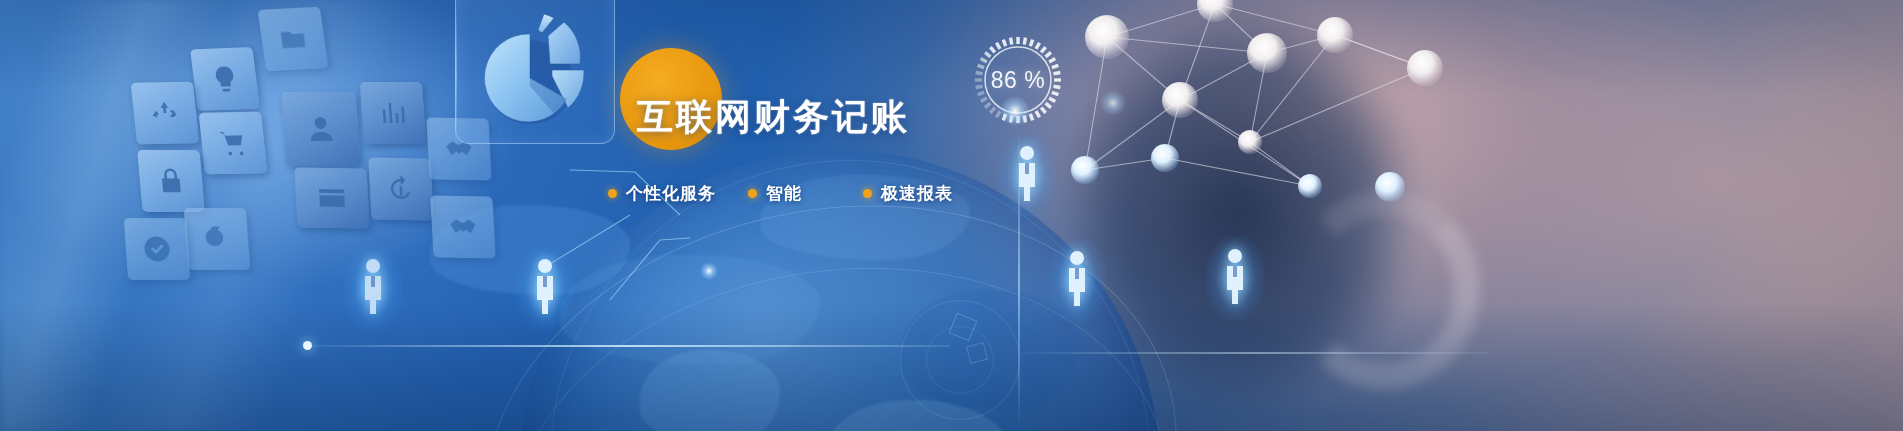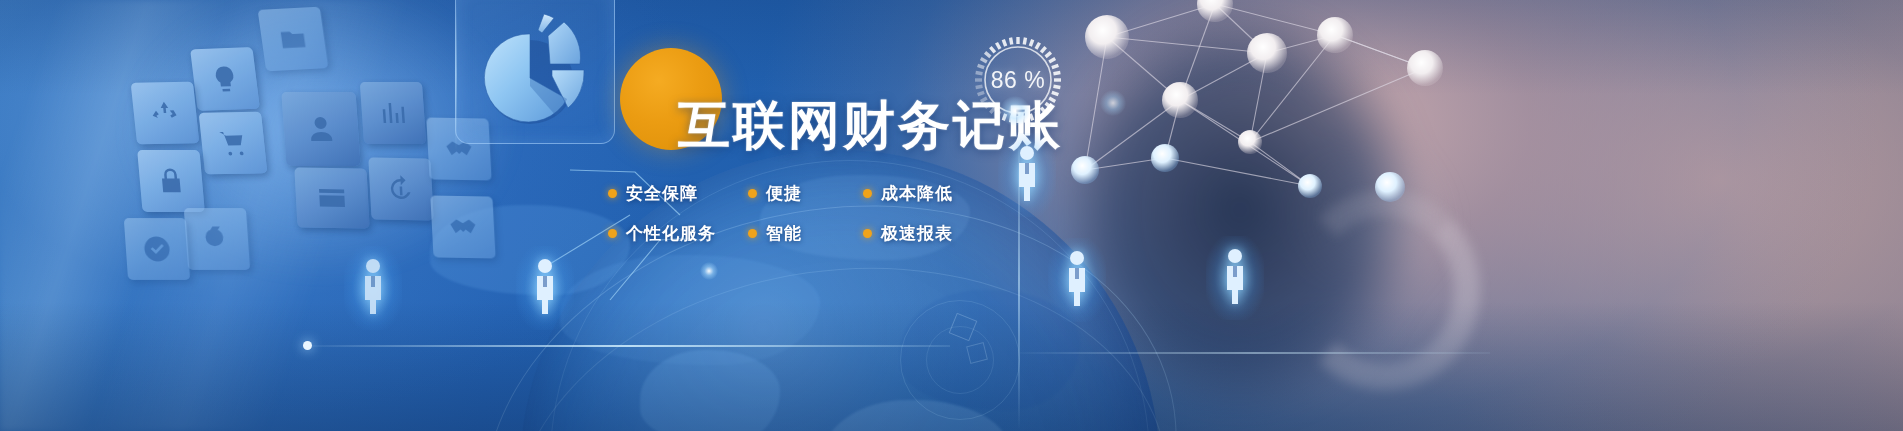--- a/index.html
+++ b/index.html
@@ -70,7 +70,7 @@
     box-shadow:0 0 26px rgba(240,160,30,0.35);}
 
   
-  .title{position:absolute;left:678px;top:99px;font-size:52px;font-weight:bold;color:#ffffff;
+  .title{position:absolute;left:637px;top:99px;font-size:36px;font-weight:bold;color:#ffffff;
     letter-spacing:3px;line-height:1;white-space:nowrap;
     text-shadow:0 2px 10px rgba(15,50,110,0.55),0 0 2px rgba(255,255,255,0.6);}
 

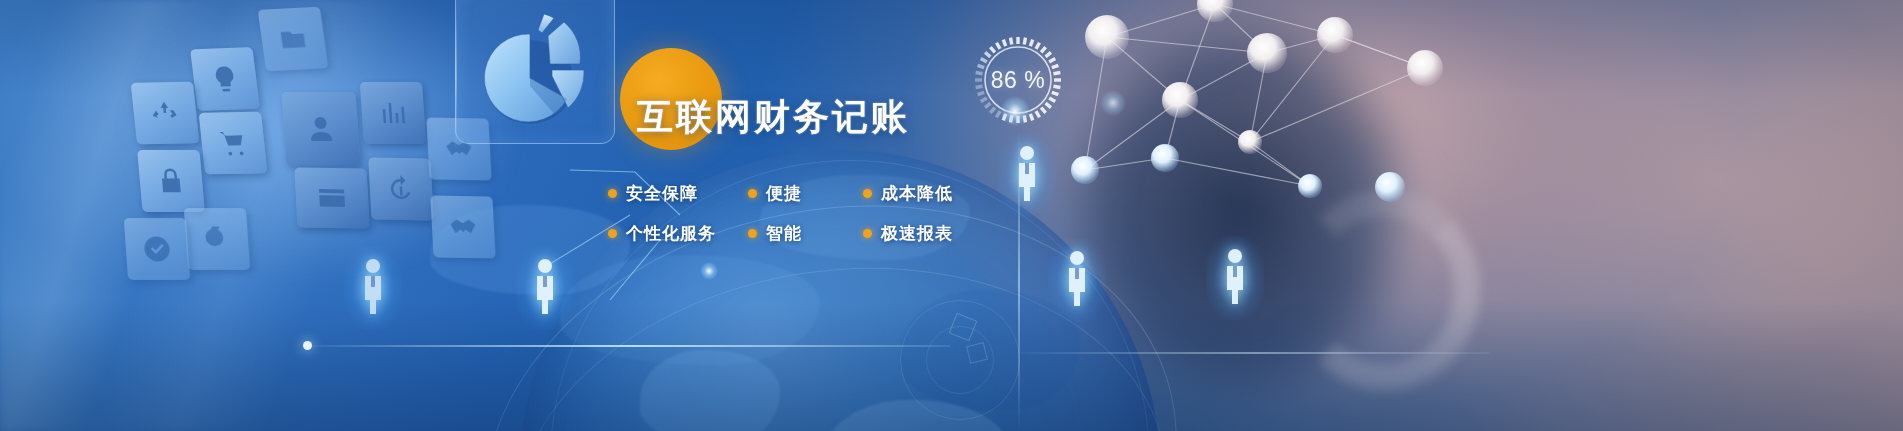--- a/index.html
+++ b/index.html
@@ -262,20 +262,6 @@
   </svg>
 
   <div class="features">
-    <div class="frow">
-      <div class="fitem" style="width:140px;">
-        <span class="fdot"></span>
-        <span class="flabel">安全保障</span>
-      </div>
-      <div class="fitem" style="width:115px;">
-        <span class="fdot"></span>
-        <span class="flabel">便捷</span>
-      </div>
-      <div class="fitem">
-        <span class="fdot"></span>
-        <span class="flabel">成本降低</span>
-      </div>
-    </div>
     <div class="frow">
       <div class="fitem" style="width:140px;">
         <span class="fdot"></span>

